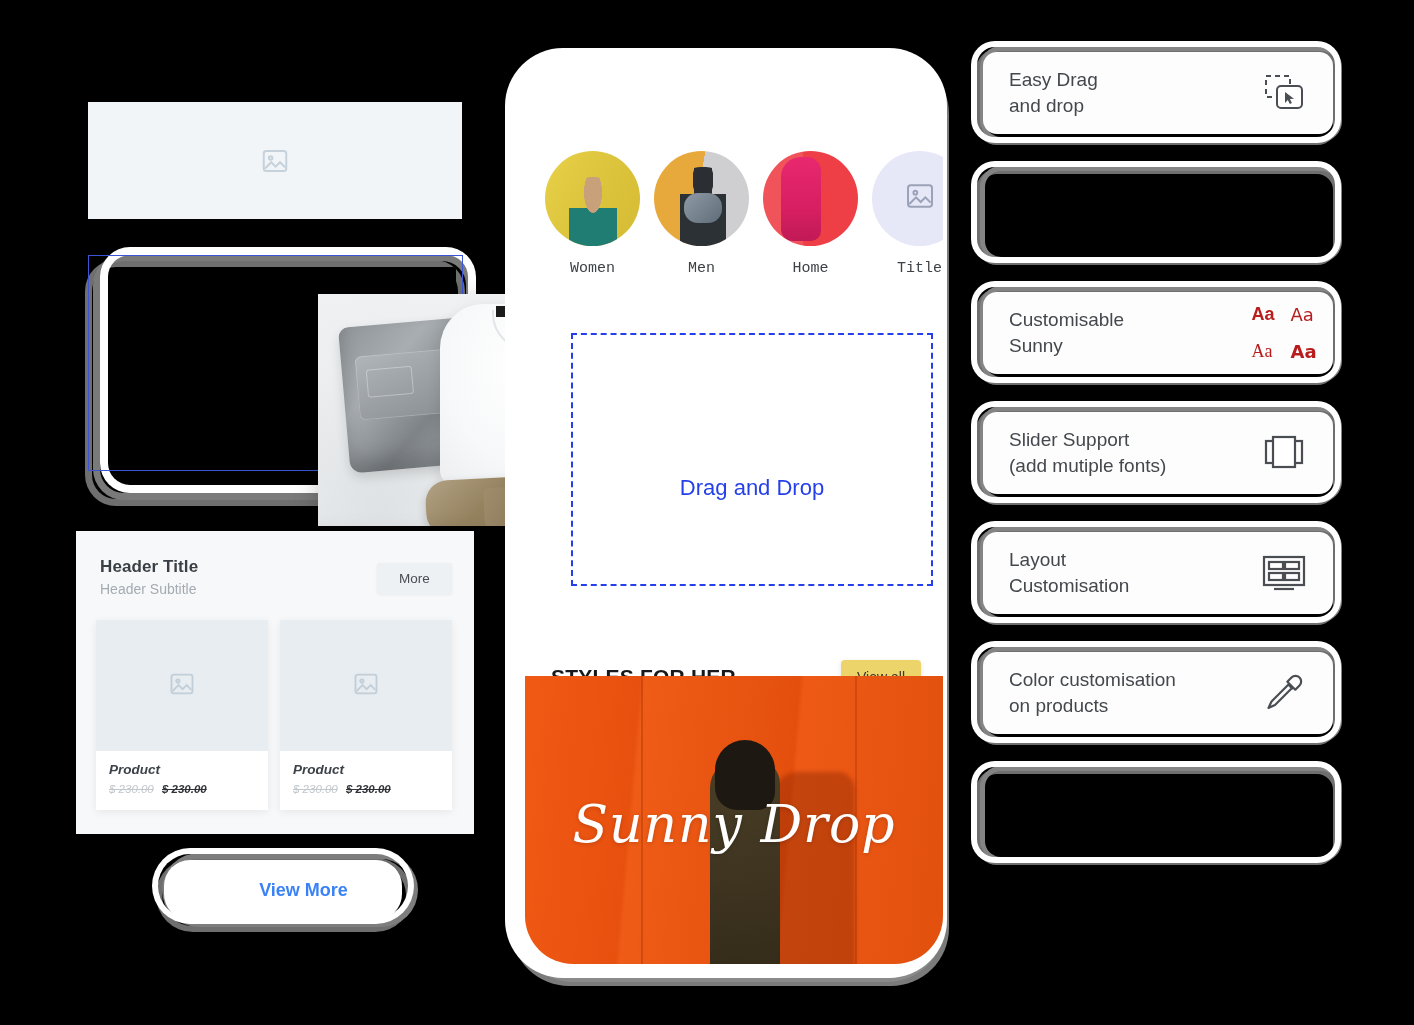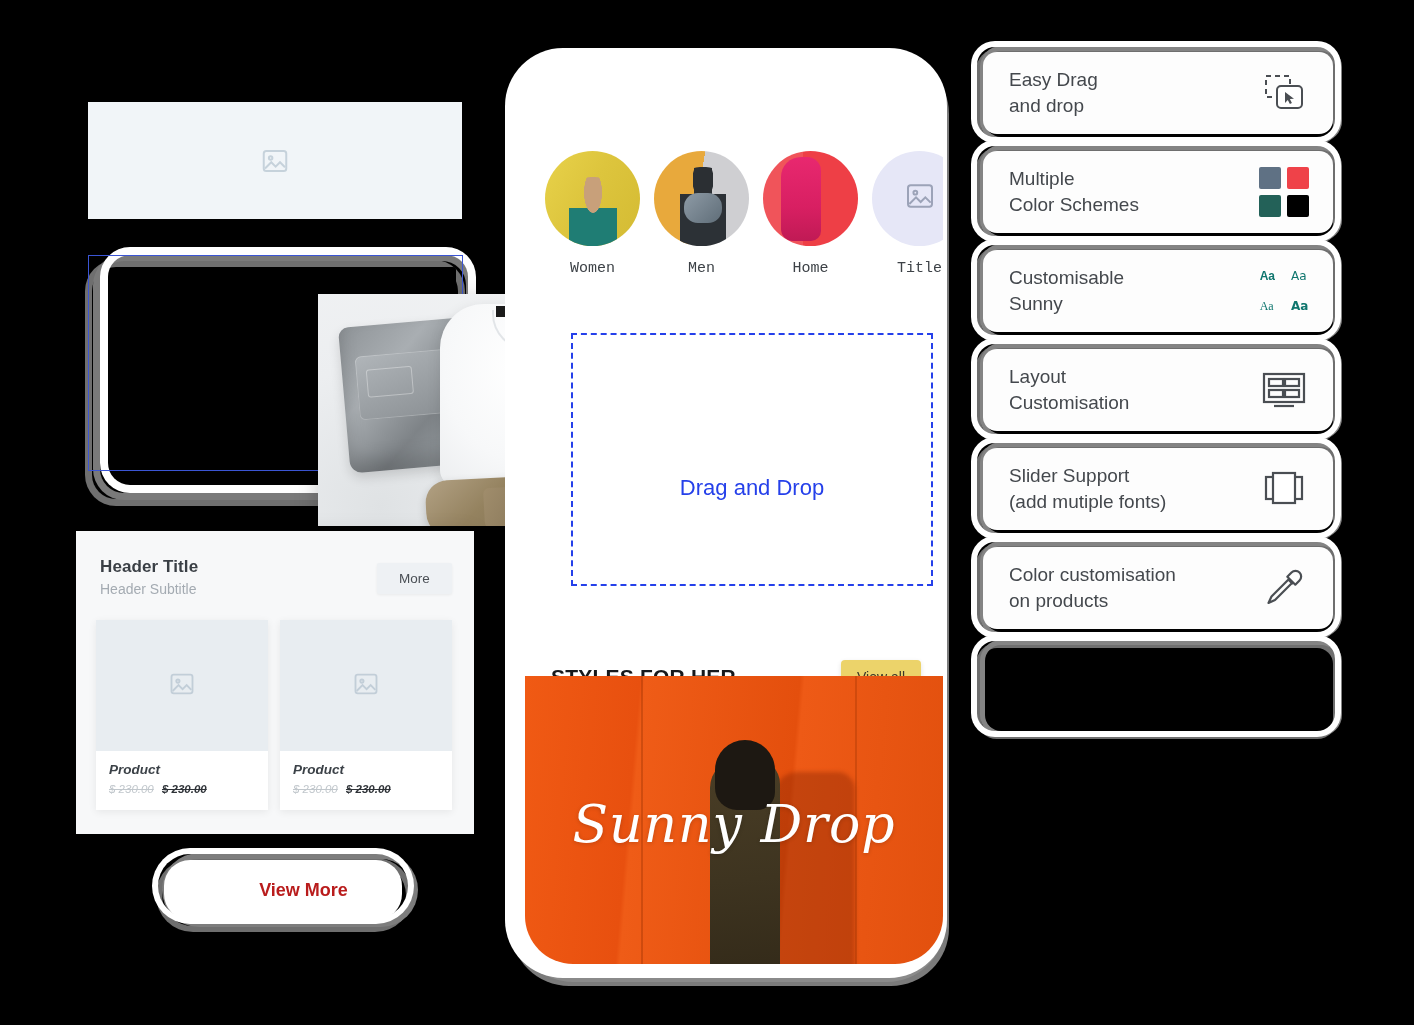--- a/index.html
+++ b/index.html
@@ -206,7 +206,7 @@
 
   
   .cards{ position:absolute; left:975px; top:46px; width:370px; }
-  .card-wrap{ position:relative; height:99px; }
+  .card-wrap{ position:relative; margin-bottom:21px; height:99px; }
   .c-sh1{ position:absolute; left:6px;  top:8px;  width:352px; height:86px; border-radius:16px; box-shadow:0 0 0 5px #6f6f6f; }
   .c-sh2{ position:absolute; left:10px; top:5px;  width:352px; height:86px; border-radius:16px; box-shadow:0 0 0 5px #848484; }
   .c-sh3{ position:absolute; left:2px;  top:1px;  width:358px; height:90px; border-radius:18px; box-shadow:0 0 0 6px #ffffff; }

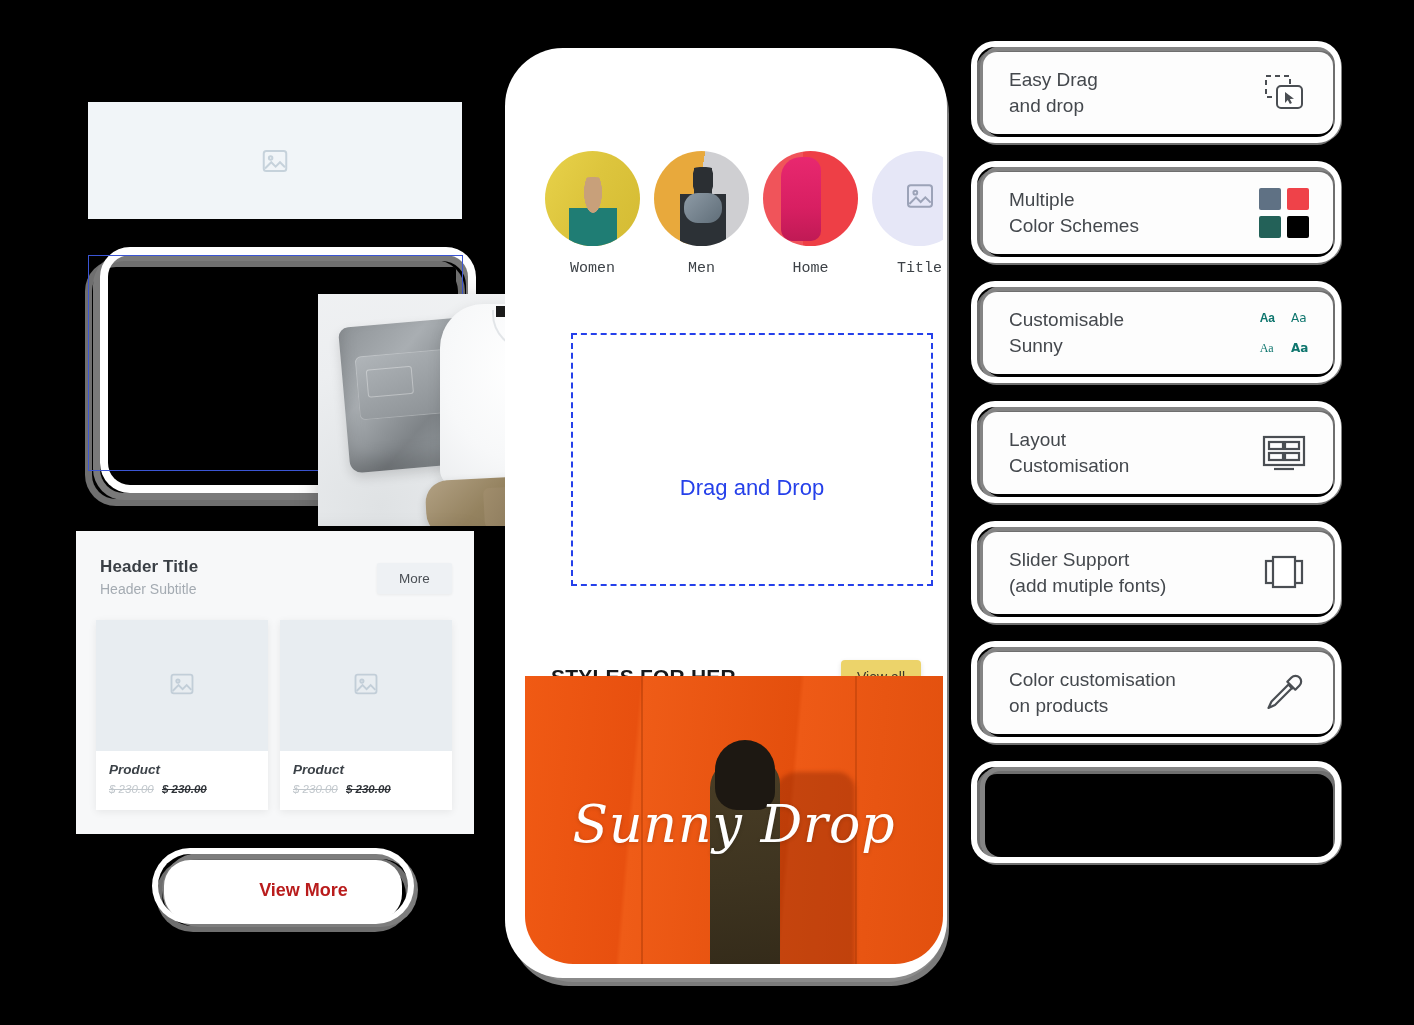--- a/index.html
+++ b/index.html
@@ -397,20 +397,6 @@
       <div class="c-sh1"></div>
       <div class="c-sh2"></div>
       <div class="c-sh3"></div>
-      <div class="card">
-        <div class="card-label">
-          <span>Multiple</span><br>
-          <span>Color Schemes</span>
-        </div>
-        <div class="card-icon">
-          <div class="sw-grid">
-            <div class="sw" style="background:#5f7184"></div>
-            <div class="sw" style="background:#ef4249"></div>
-            <div class="sw" style="background:#236158"></div>
-            <div class="sw" style="background:#000000"></div>
-          </div>
-        </div>
-      </div>
     </div>
 
     <div class="card-wrap">

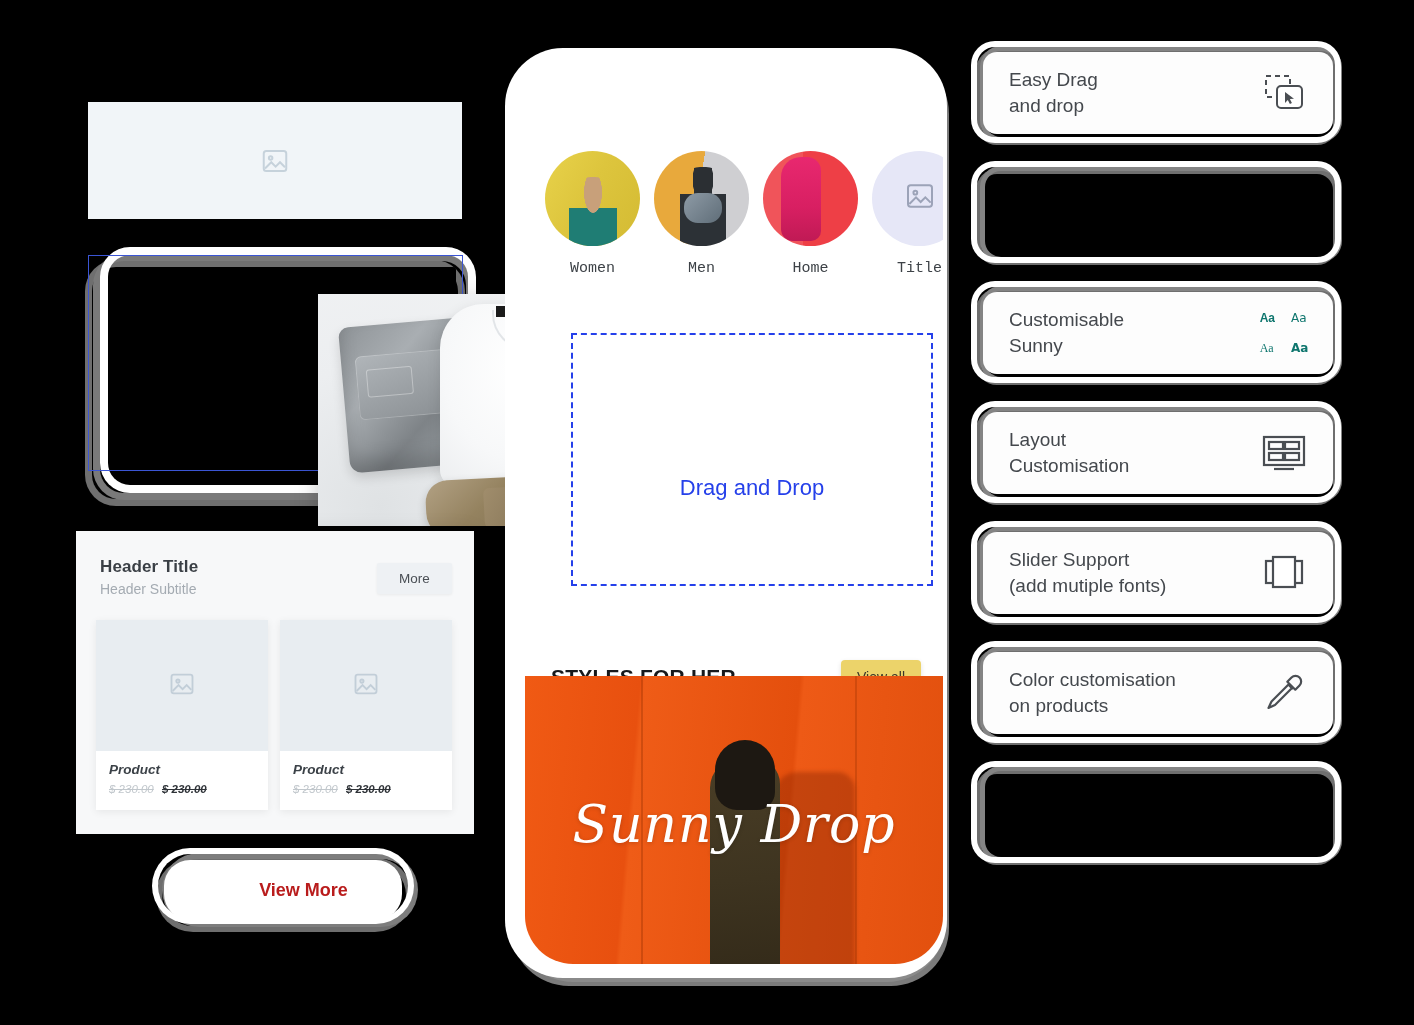--- a/index.html
+++ b/index.html
@@ -222,7 +222,7 @@
   .sw-grid{ display:grid; grid-template-columns:22px 22px; grid-gap:6px; }
   .sw{ width:22px; height:22px; border-radius:2px; }
 
-  .aa-grid{ display:grid; grid-template-columns:auto auto; grid-gap:3px 9px; font-size:12px; color:#0f766e;gap:16px; }
+  .aa-grid{ display:grid; grid-template-columns:auto auto; grid-gap:3px 9px; font-size:18px; color:#b91c1c;gap:16px; }
   .aa-1{ font-family:"Liberation Sans", sans-serif; font-weight:700; }
   .aa-2{ font-family:"DejaVu Sans", sans-serif; font-weight:400; }
   .aa-3{ font-family:"Liberation Serif", serif; font-weight:400; }

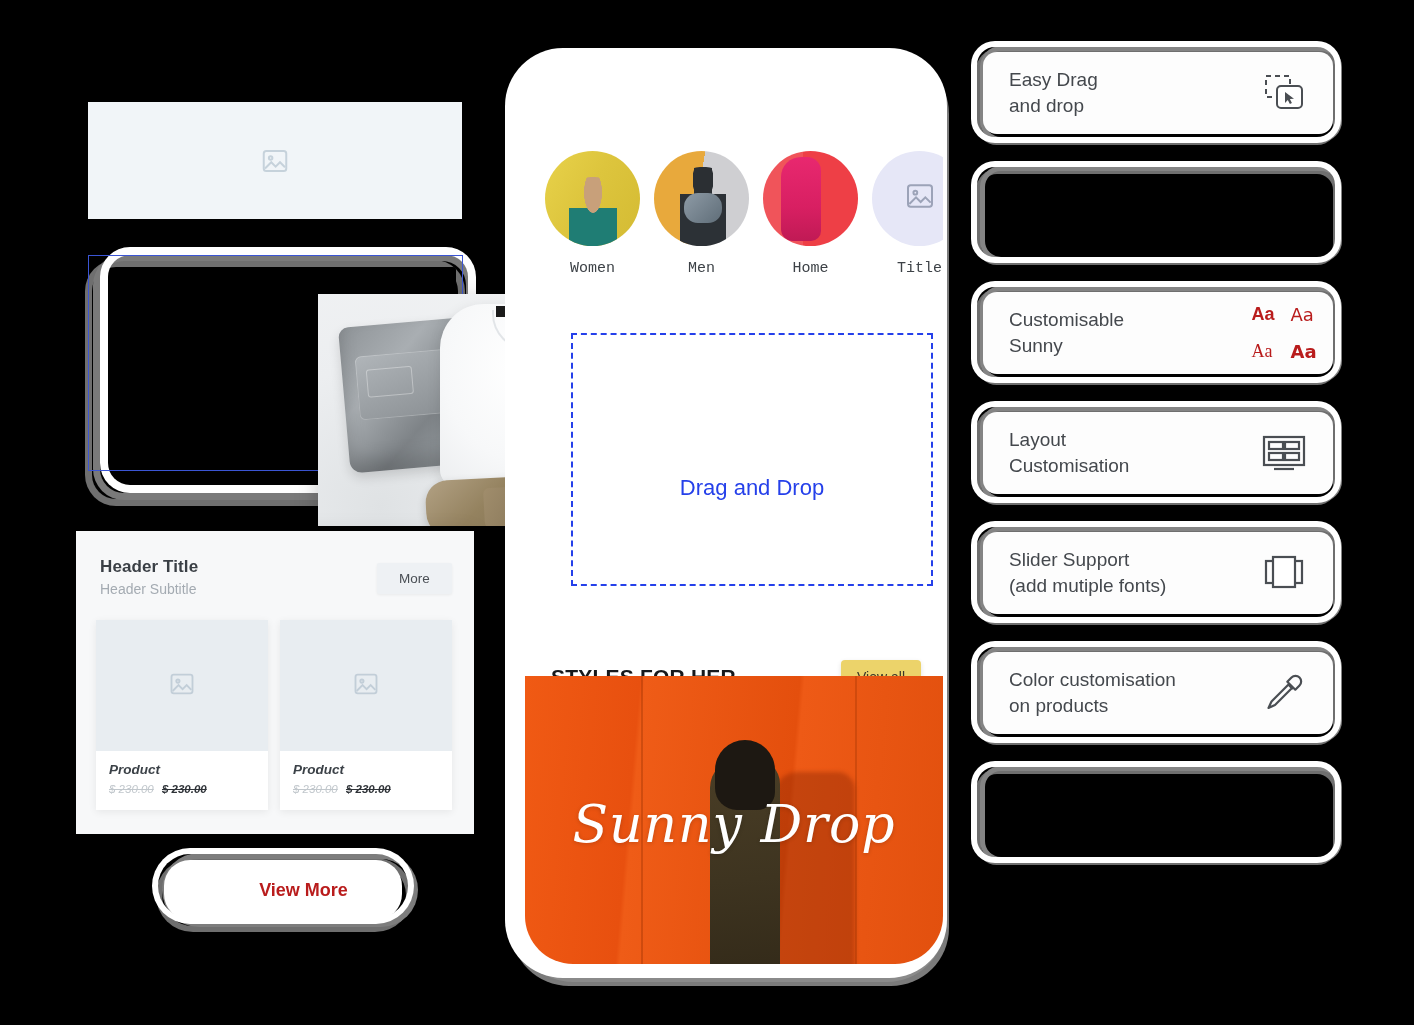--- a/index.html
+++ b/index.html
@@ -425,6 +425,25 @@
       <div class="c-sh3"></div>
       <div class="card">
         <div class="card-label">
+          <span>Slider Support</span><br>
+          <span>(add mutiple fonts)</span>
+        </div>
+        <div class="card-icon">
+          <svg width="42" height="38" viewBox="0 0 42 38" fill="none" stroke="#4a4e53" stroke-width="2.2">
+            <rect x="3" y="7" width="8" height="22"></rect>
+            <rect x="31" y="7" width="8" height="22"></rect>
+            <rect x="10" y="3" width="22" height="30" fill="#fff"></rect>
+          </svg>
+        </div>
+      </div>
+    </div>
+
+    <div class="card-wrap">
+      <div class="c-sh1"></div>
+      <div class="c-sh2"></div>
+      <div class="c-sh3"></div>
+      <div class="card">
+        <div class="card-label">
           <span>Layout</span><br>
           <span>Customisation</span>
         </div>
@@ -447,25 +466,6 @@
       <div class="c-sh3"></div>
       <div class="card">
         <div class="card-label">
-          <span>Slider Support</span><br>
-          <span>(add mutiple fonts)</span>
-        </div>
-        <div class="card-icon">
-          <svg width="42" height="38" viewBox="0 0 42 38" fill="none" stroke="#4a4e53" stroke-width="2.2">
-            <rect x="3" y="7" width="8" height="22"></rect>
-            <rect x="31" y="7" width="8" height="22"></rect>
-            <rect x="10" y="3" width="22" height="30" fill="#fff"></rect>
-          </svg>
-        </div>
-      </div>
-    </div>
-
-    <div class="card-wrap">
-      <div class="c-sh1"></div>
-      <div class="c-sh2"></div>
-      <div class="c-sh3"></div>
-      <div class="card">
-        <div class="card-label">
           <span>Color customisation</span><br>
           <span>on products</span>
         </div>

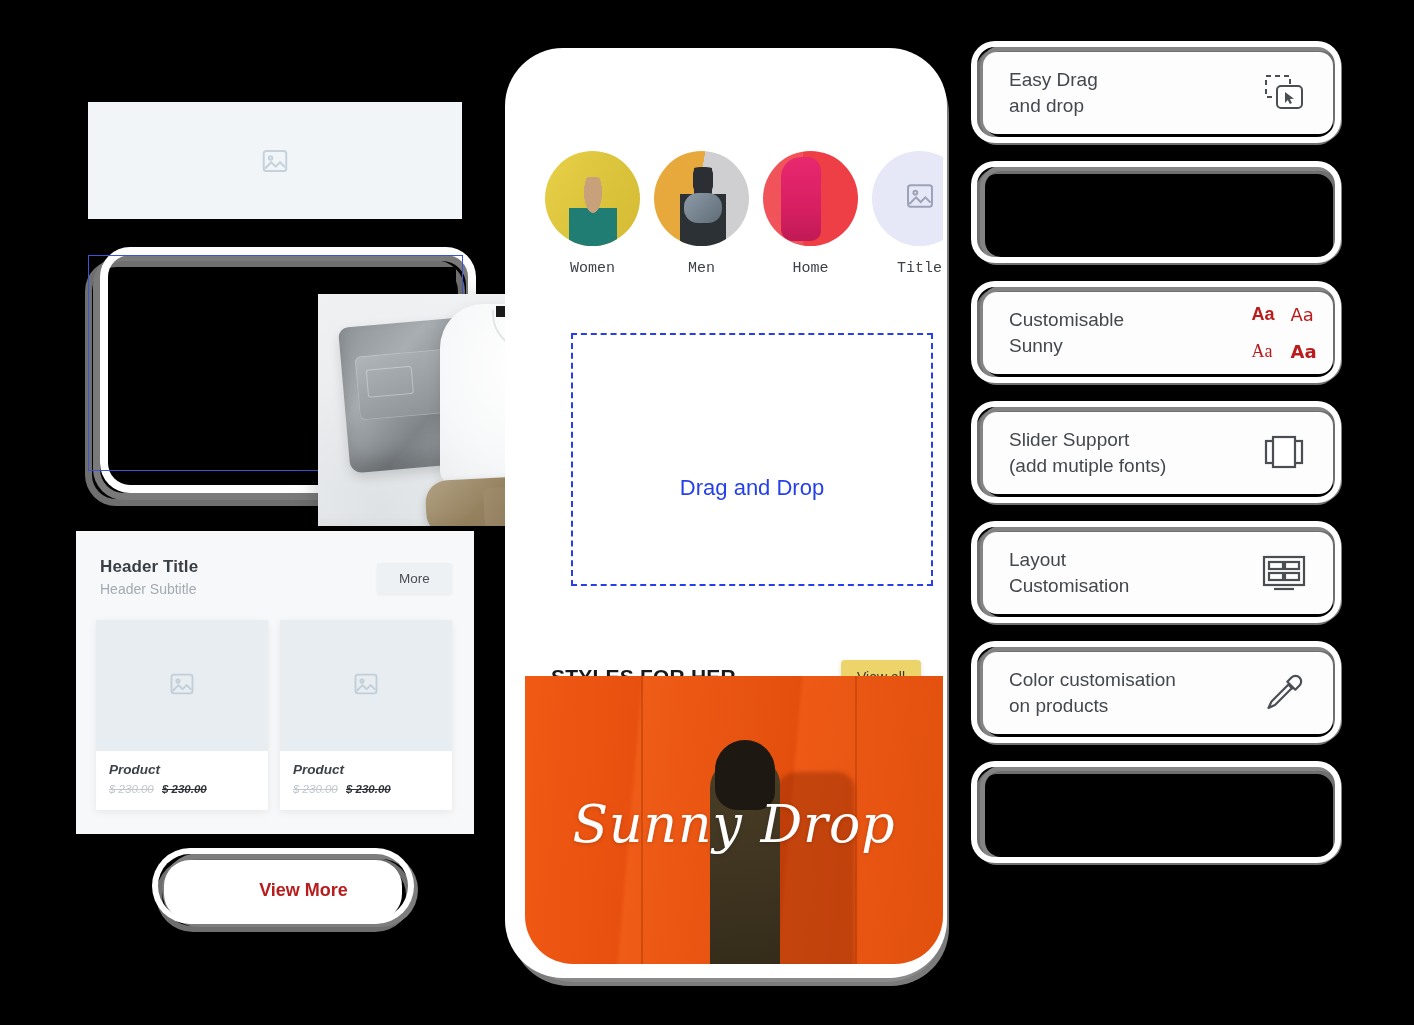--- a/index.html
+++ b/index.html
@@ -115,7 +115,7 @@
   .vm-btn{
     position:absolute; left:14px; top:10px; width:238px; height:60px;
     background:#fff; border:none; border-radius:26px;
-    font-family:"Liberation Sans", sans-serif; font-size:18px; font-weight:700; color:#b91c1c;
+    font-family:"Liberation Sans", sans-serif; font-size:18px; font-weight:700; color:#3b82f6;
     display:flex; align-items:center; justify-content:center; cursor:pointer;padding-left:41px;
   }
 

